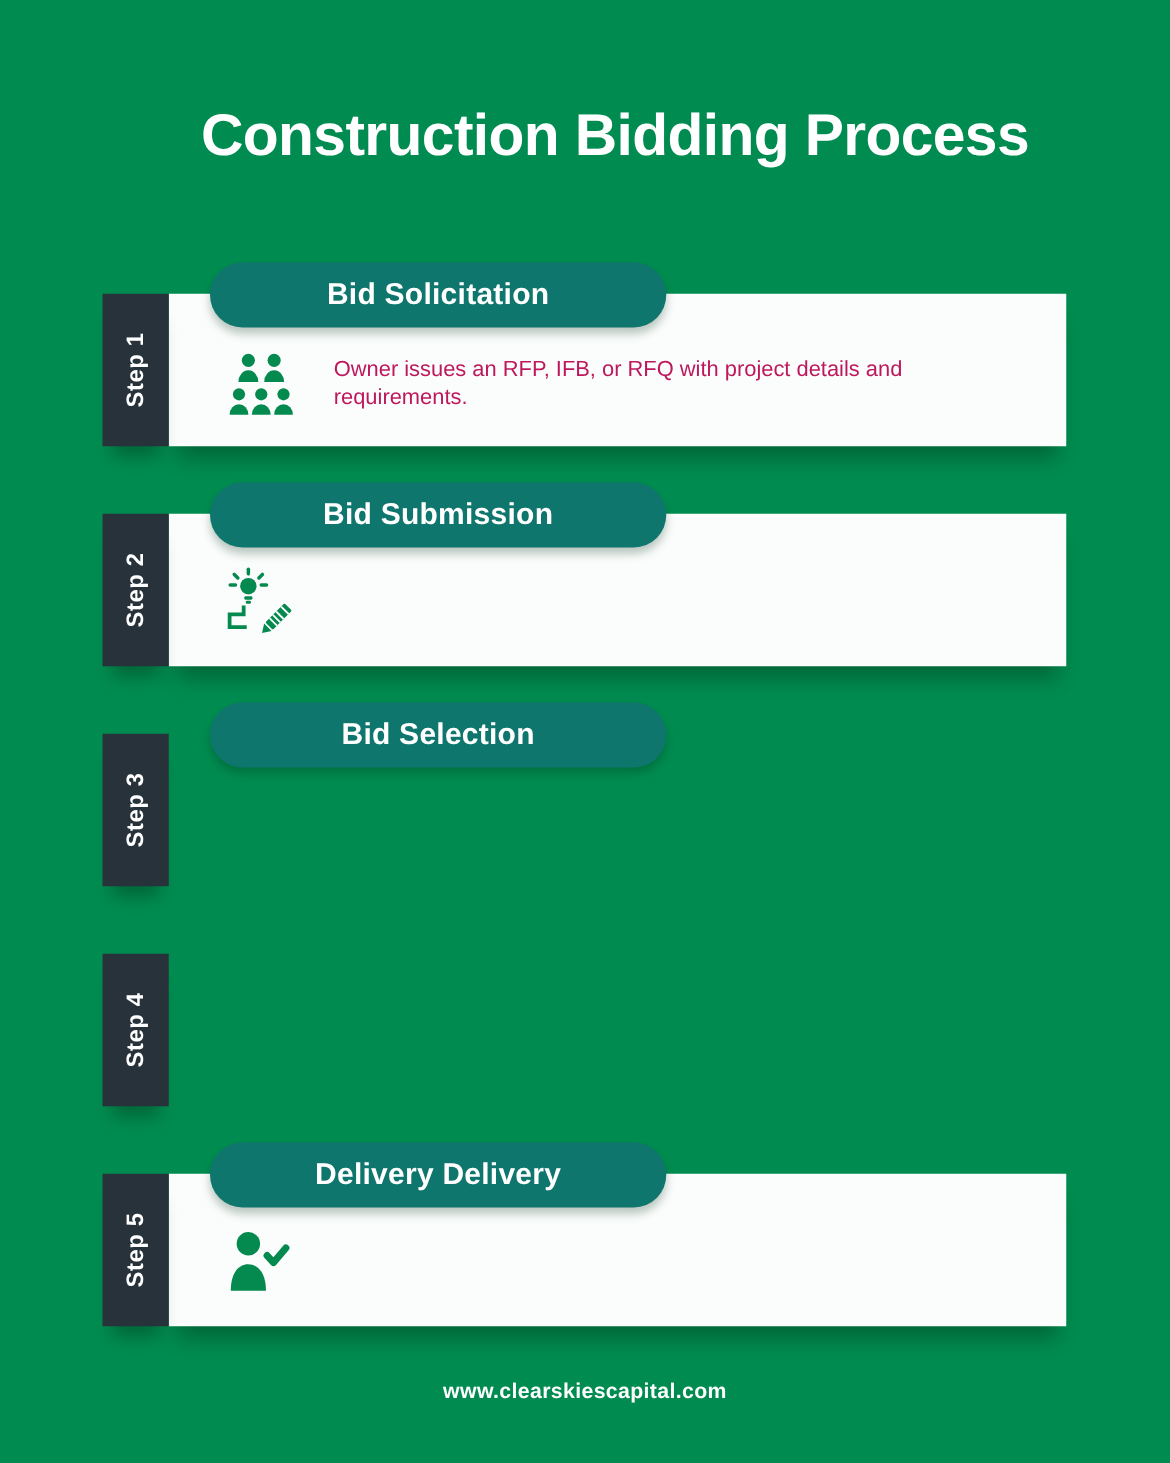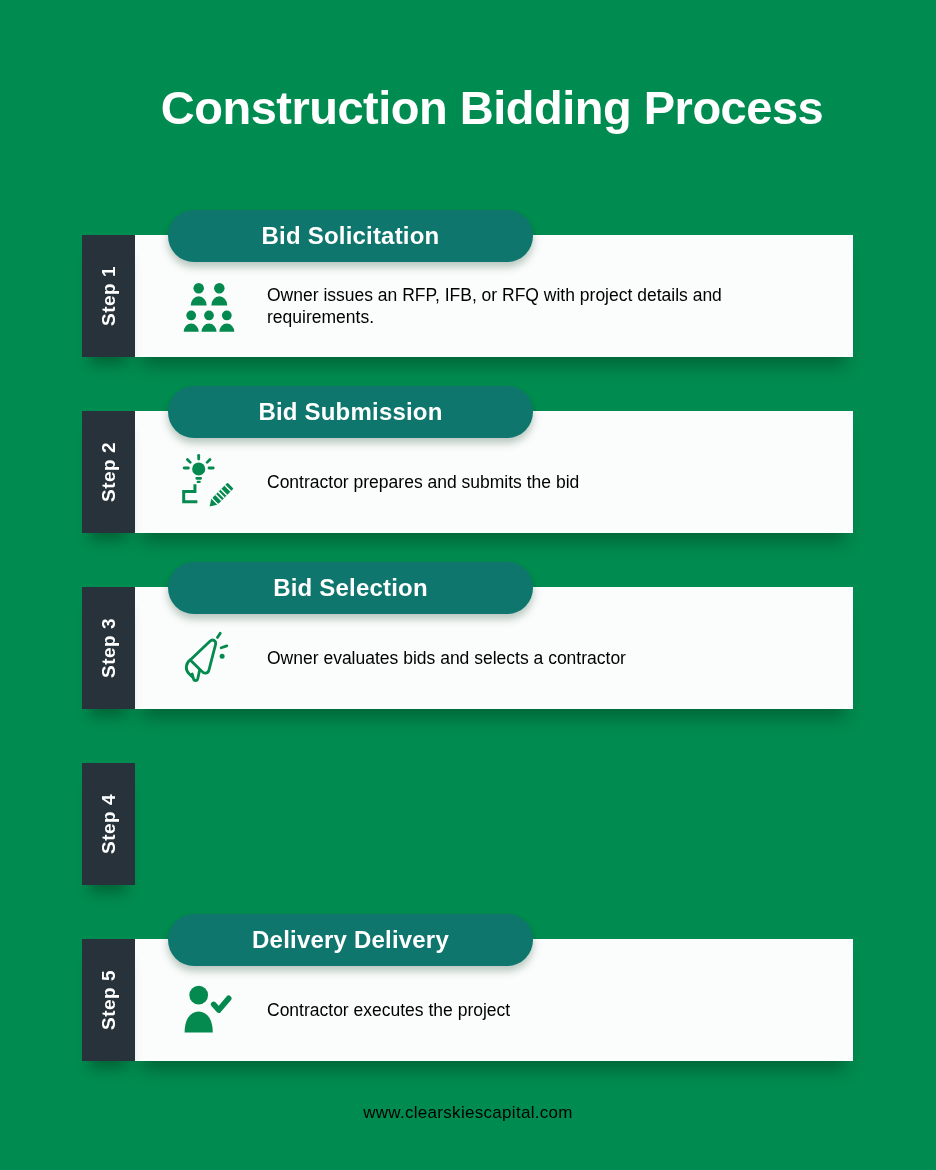--- a/index.html
+++ b/index.html
@@ -51,7 +51,7 @@
   .icon-wrap svg { width:100%; height:100%; display:block; }
   .desc {
     margin-left:28px; max-width:505px;
-    color:#000000; font-size:17.5px; line-height:1.25;
+    color:#be185d; font-size:17.5px; line-height:1.25;
   }
   .footer {
     position:absolute; top:1103px; left:0; width:936px; text-align:center;

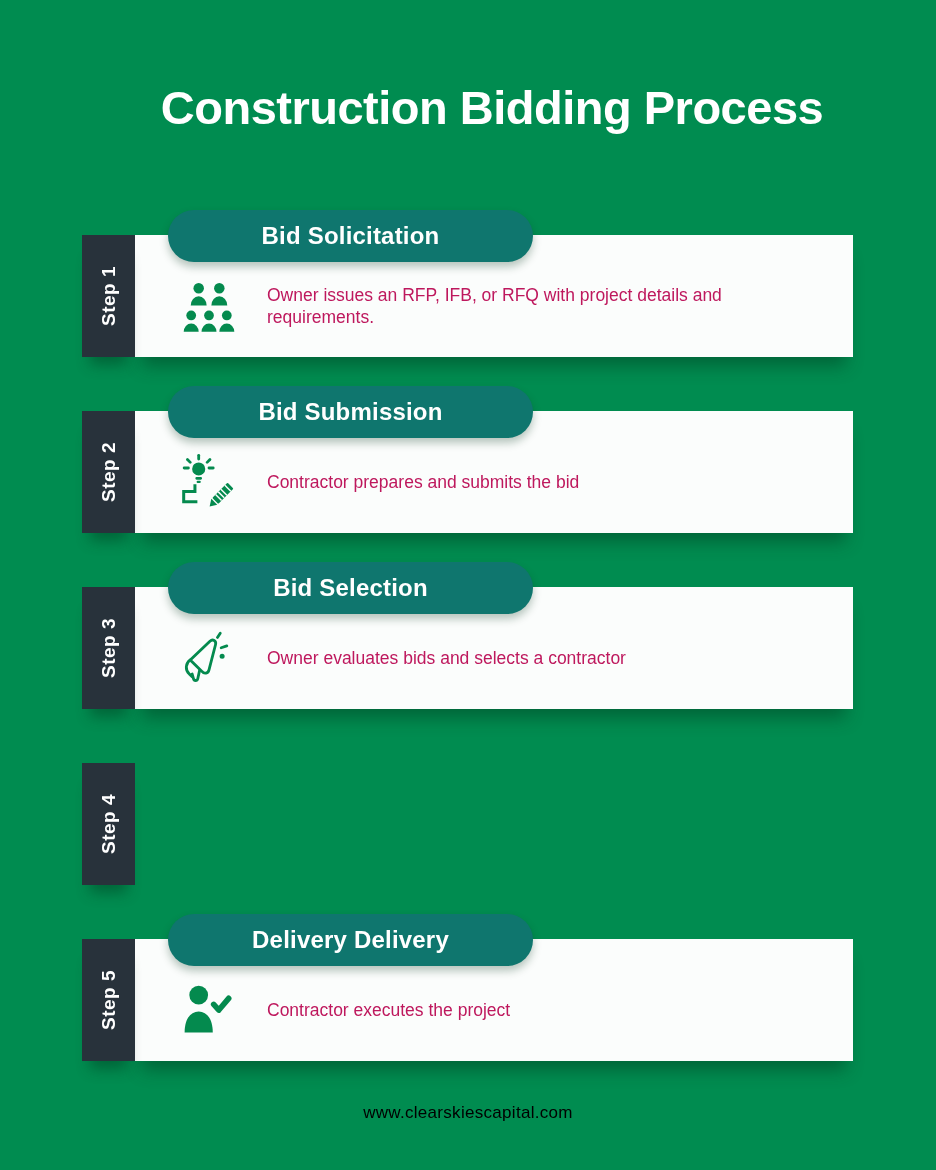--- a/index.html
+++ b/index.html
@@ -119,7 +119,6 @@
           </g>
         </svg>
       </div>
-      <p class="desc">Contractor prepares and submits the bid</p>
     </div>
     <div class="pill">
       <span>Bid Submission</span>

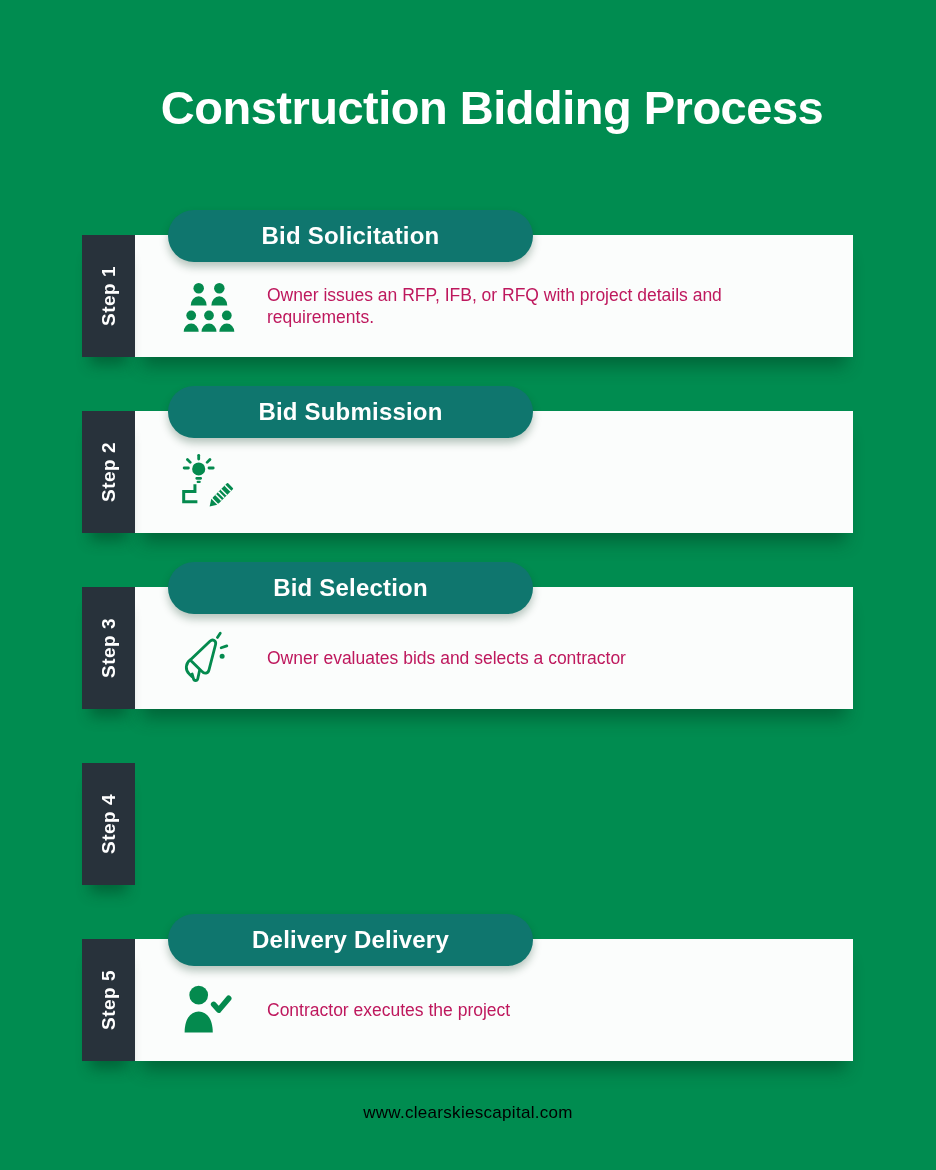--- a/index.html
+++ b/index.html
@@ -129,19 +129,6 @@
     <div class="strip">
       <span>Step 3</span>
     </div>
-    <div class="card">
-      <div class="icon-wrap">
-        <svg viewBox="0 0 64 64" fill="none" stroke="#048A4E" stroke-width="3" stroke-linecap="round" stroke-linejoin="round">
-          <path d="M12,33 a9.5,9.5 0 0 0 -1,15 l3,3"></path>
-          <path d="M12,33 L33,13 c3,-2.8 7,-0.5 6,3.5 l-7,27 c-1,4 -5,4.8 -7.5,1.8 z"></path>
-          <path d="M22,44 l-2,9 c-0.6,2.6 -4,2.6 -4.6,0 l-1.4,-5"></path>
-          <line x1="41" y1="9" x2="44" y2="4.5"></line>
-          <line x1="45" y1="20" x2="51" y2="18"></line>
-          <circle cx="46" cy="29" r="1.2" fill="#048A4E"></circle>
-        </svg>
-      </div>
-      <p class="desc">Owner evaluates bids and selects a contractor</p>
-    </div>
     <div class="pill">
       <span>Bid Selection</span>
     </div>

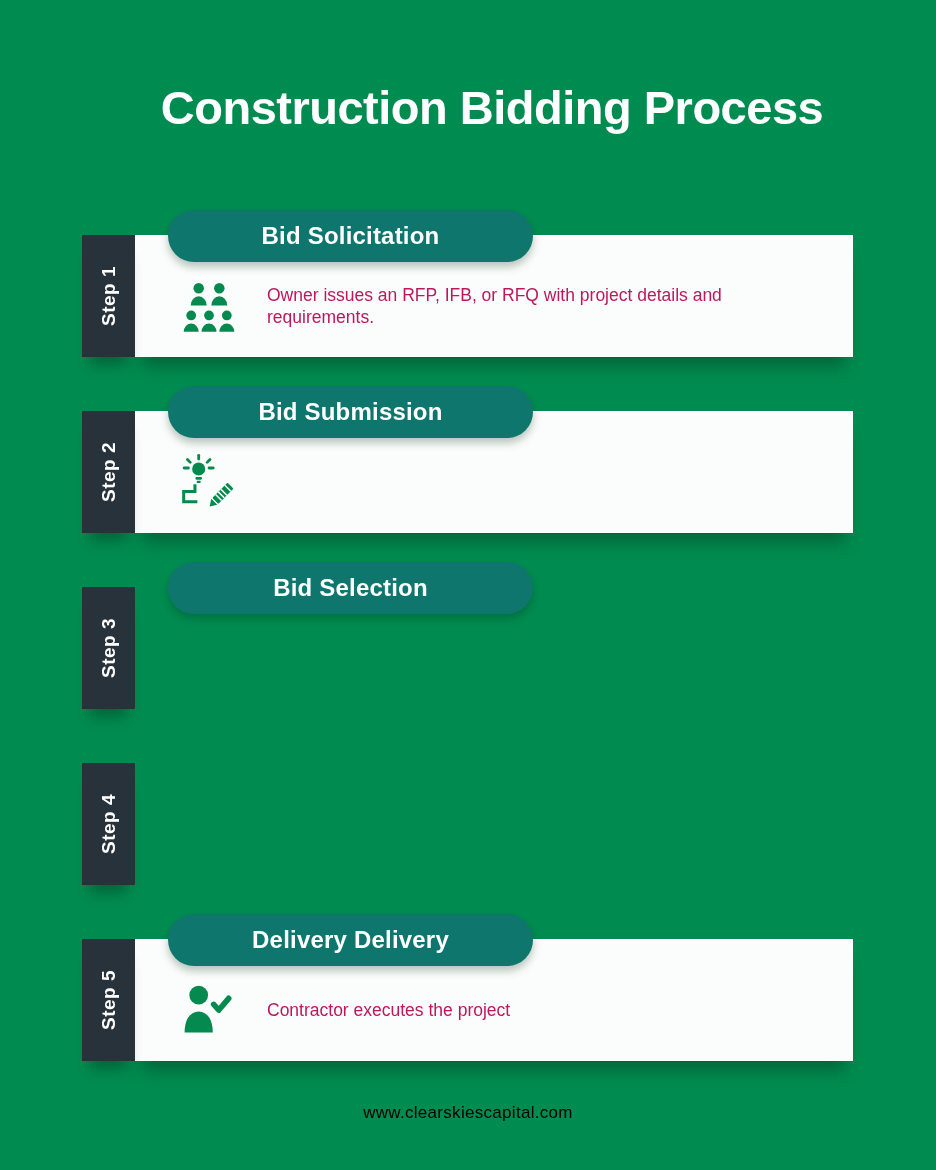--- a/index.html
+++ b/index.html
@@ -152,7 +152,6 @@
           <polyline points="37,25 42.5,31 53,18.5" fill="none" stroke="#048A4E" stroke-width="6" stroke-linecap="round" stroke-linejoin="round"></polyline>
         </svg>
       </div>
-      <p class="desc">Contractor executes the project</p>
     </div>
     <div class="pill">
       <span>Delivery Delivery</span>

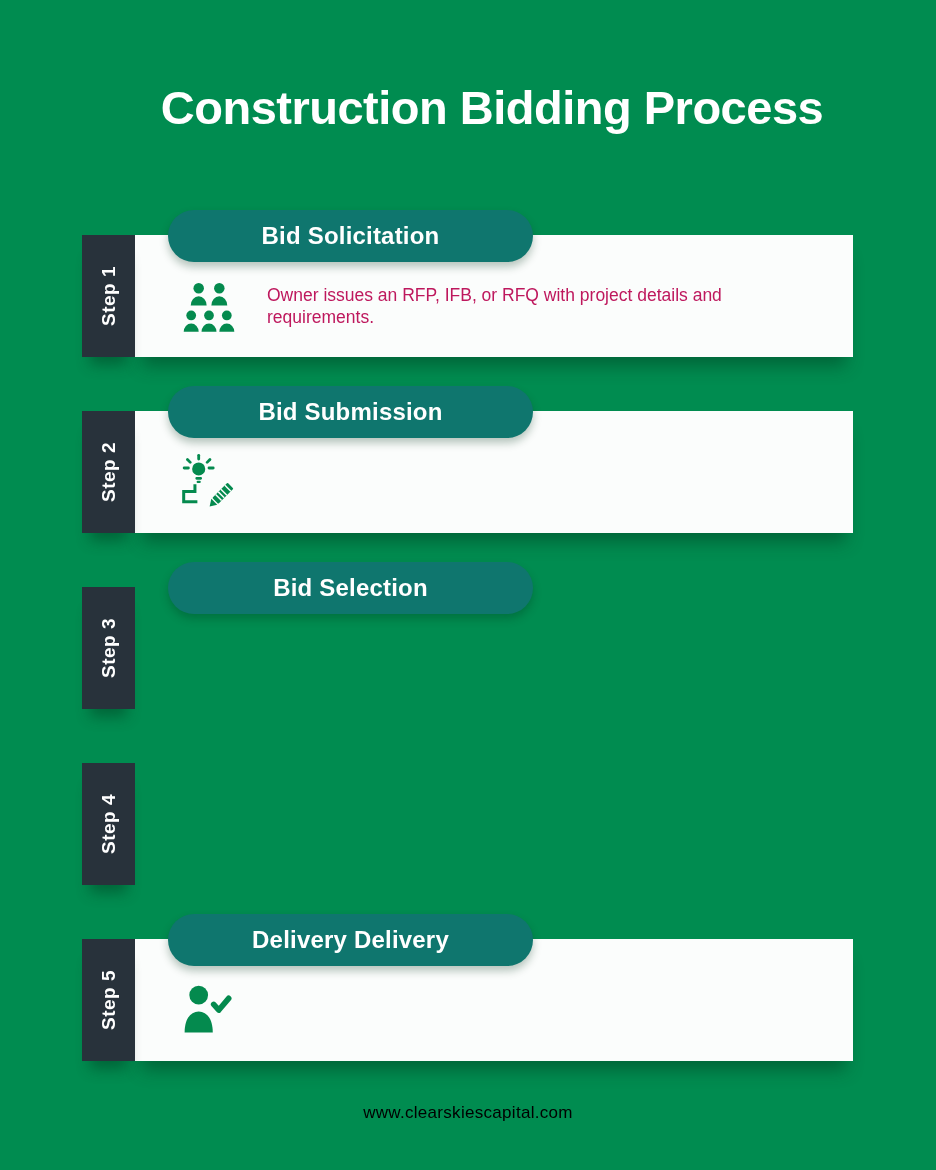--- a/index.html
+++ b/index.html
@@ -55,7 +55,7 @@
   }
   .footer {
     position:absolute; top:1103px; left:0; width:936px; text-align:center;
-    color:#000000; font-size:17px; font-weight:normal; letter-spacing:0.3px;
+    color:#ffffff; font-size:17px; font-weight:bold; letter-spacing:0.3px;
   }
 </style>
 </head>

